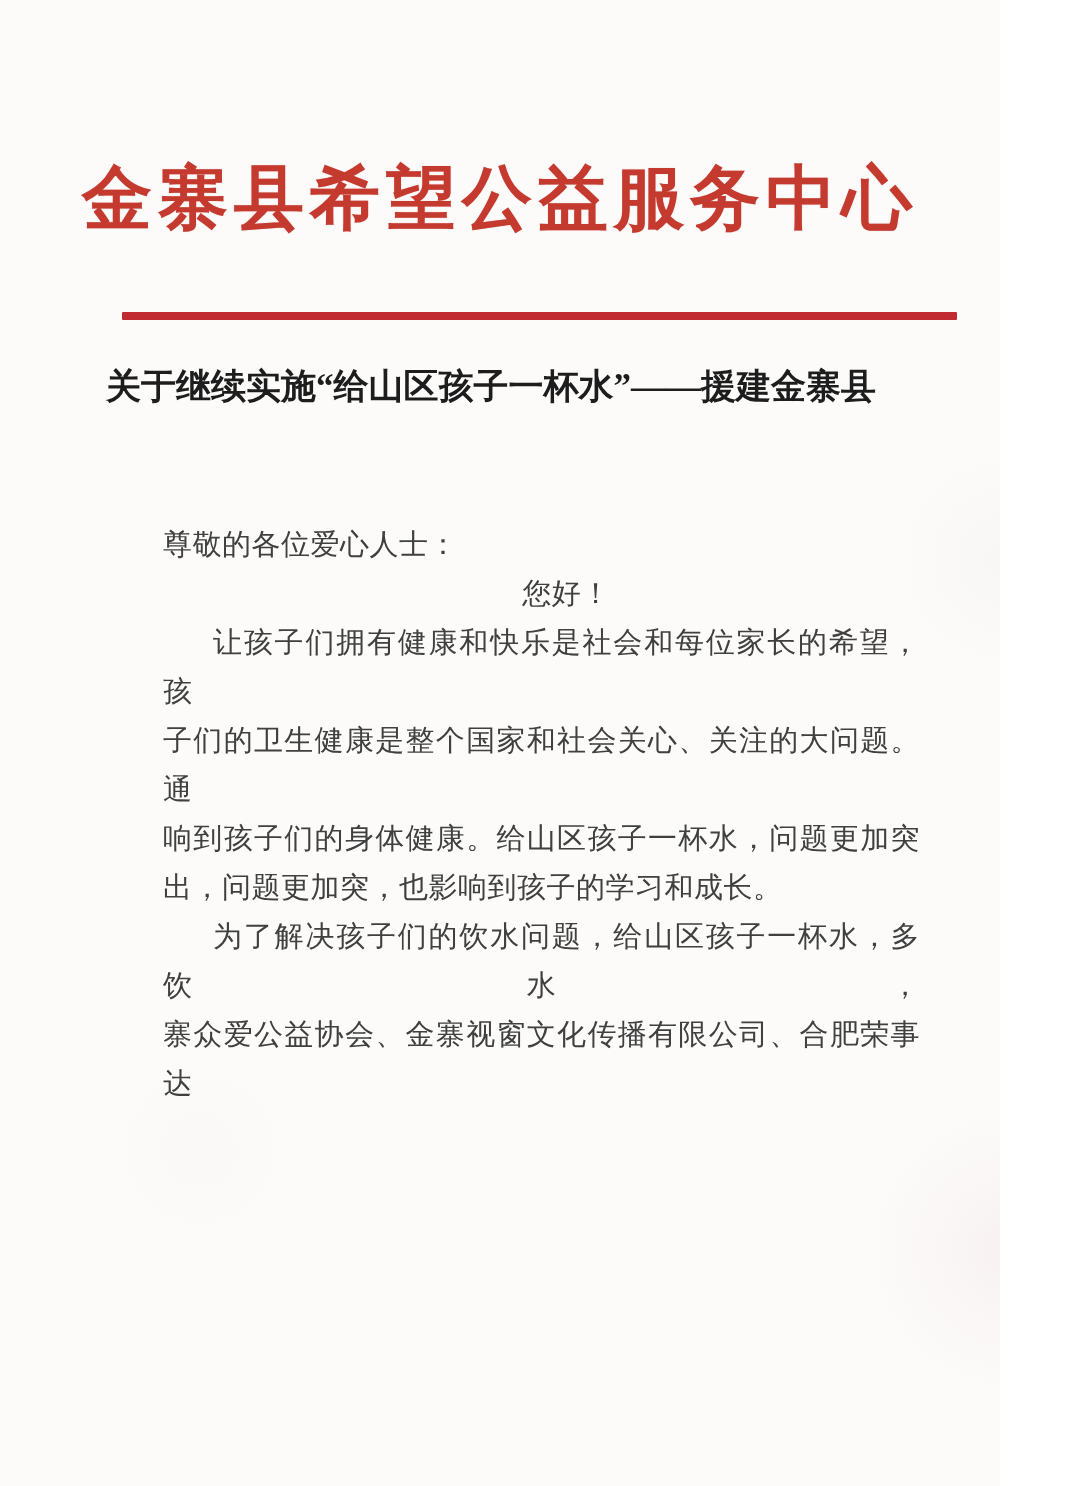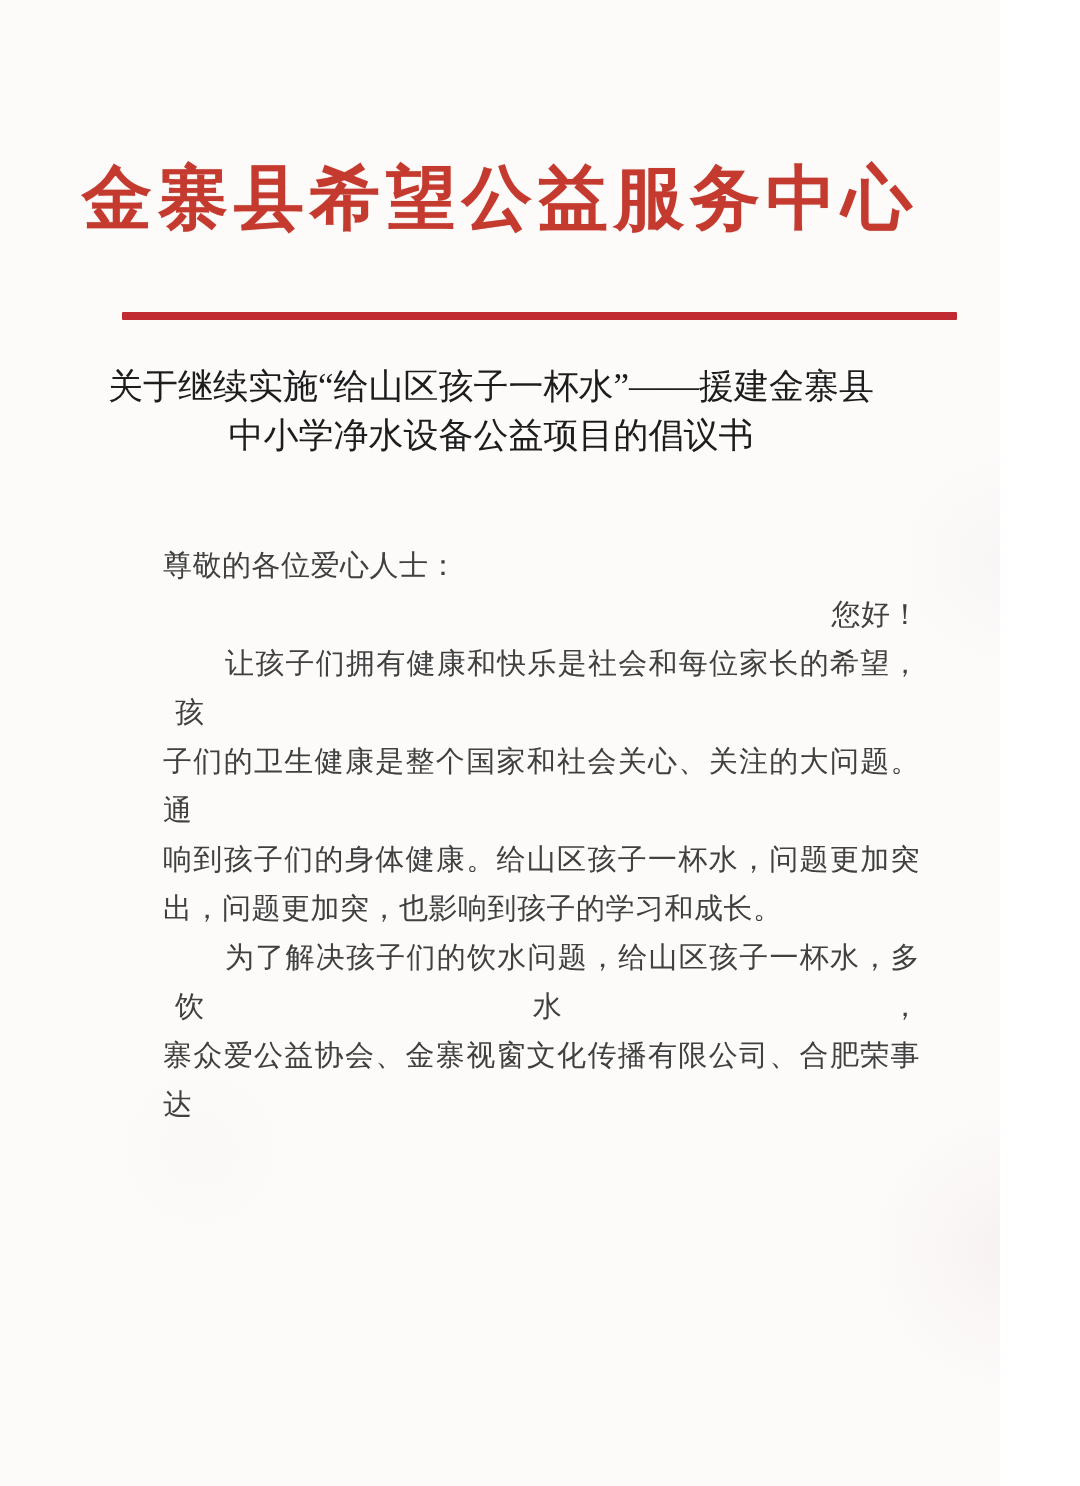--- a/index.html
+++ b/index.html
@@ -55,7 +55,7 @@
     left: 50px;
     right: 68px;
     text-align: center;
-    font-weight: normal;
+    font-weight: bold;
     font-size: 35px;
     line-height: 49px;
     color: #1d1d1d;

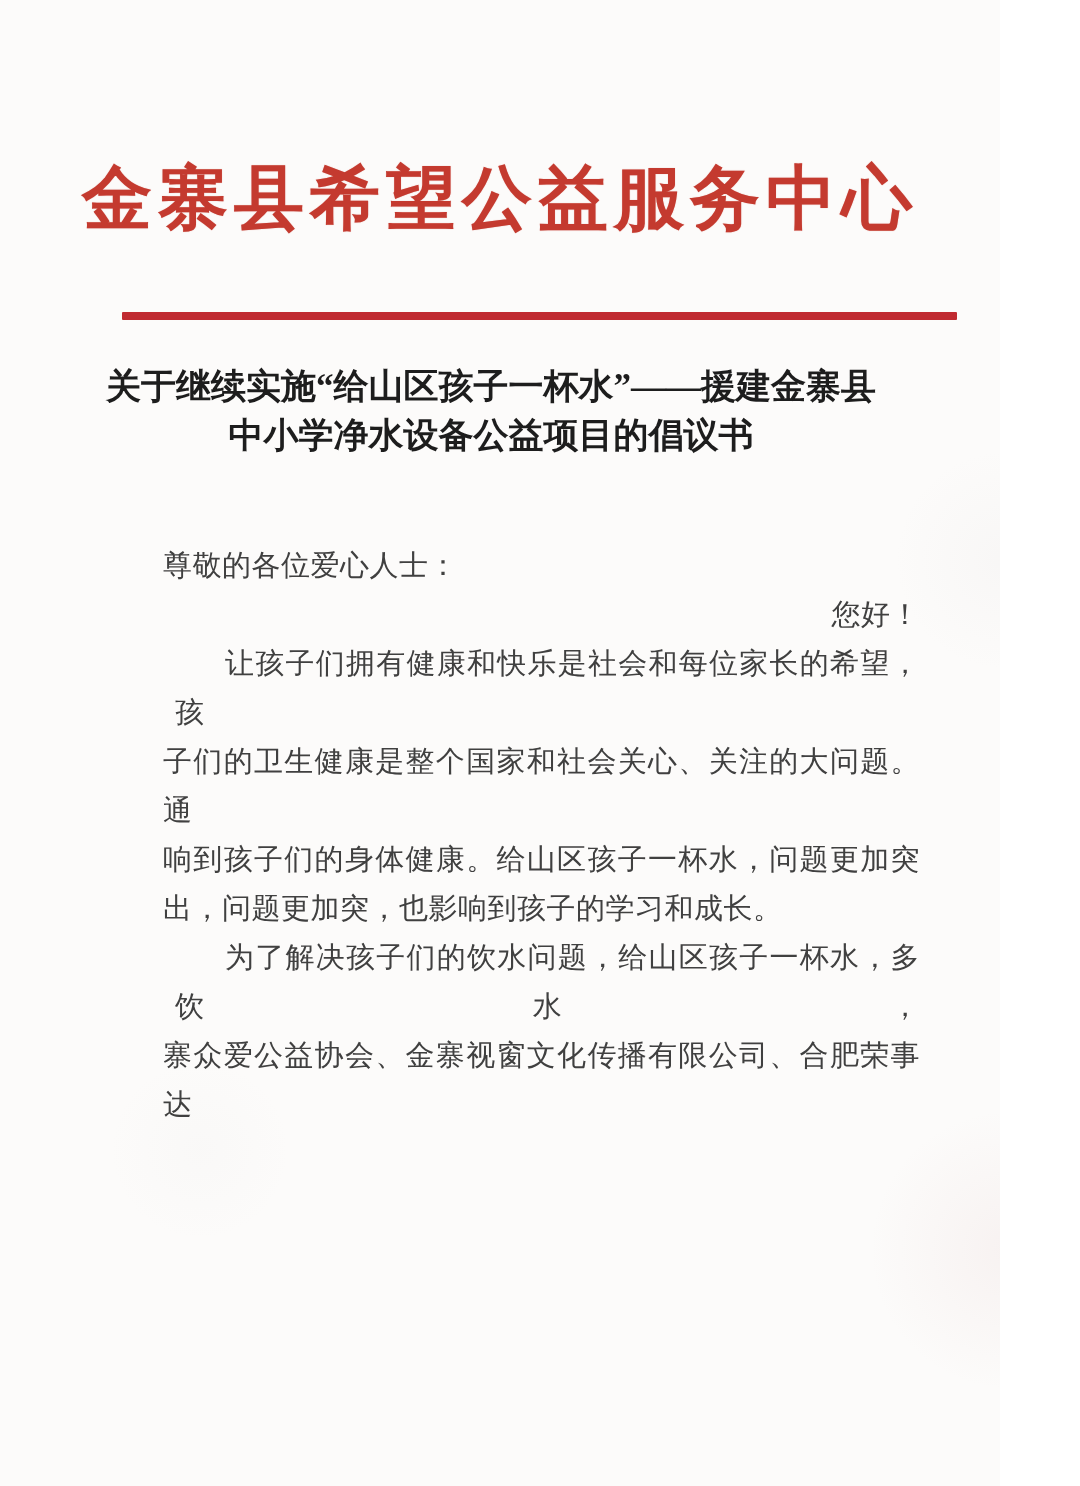--- a/index.html
+++ b/index.html
@@ -114,7 +114,6 @@
 
   <div class="doc-title">
     <div>关于继续实施“给山区孩子一杯水”——援建金寨县</div>
-    <div>中小学净水设备公益项目的倡议书</div>
   </div>
 
   <div class="letter-body">

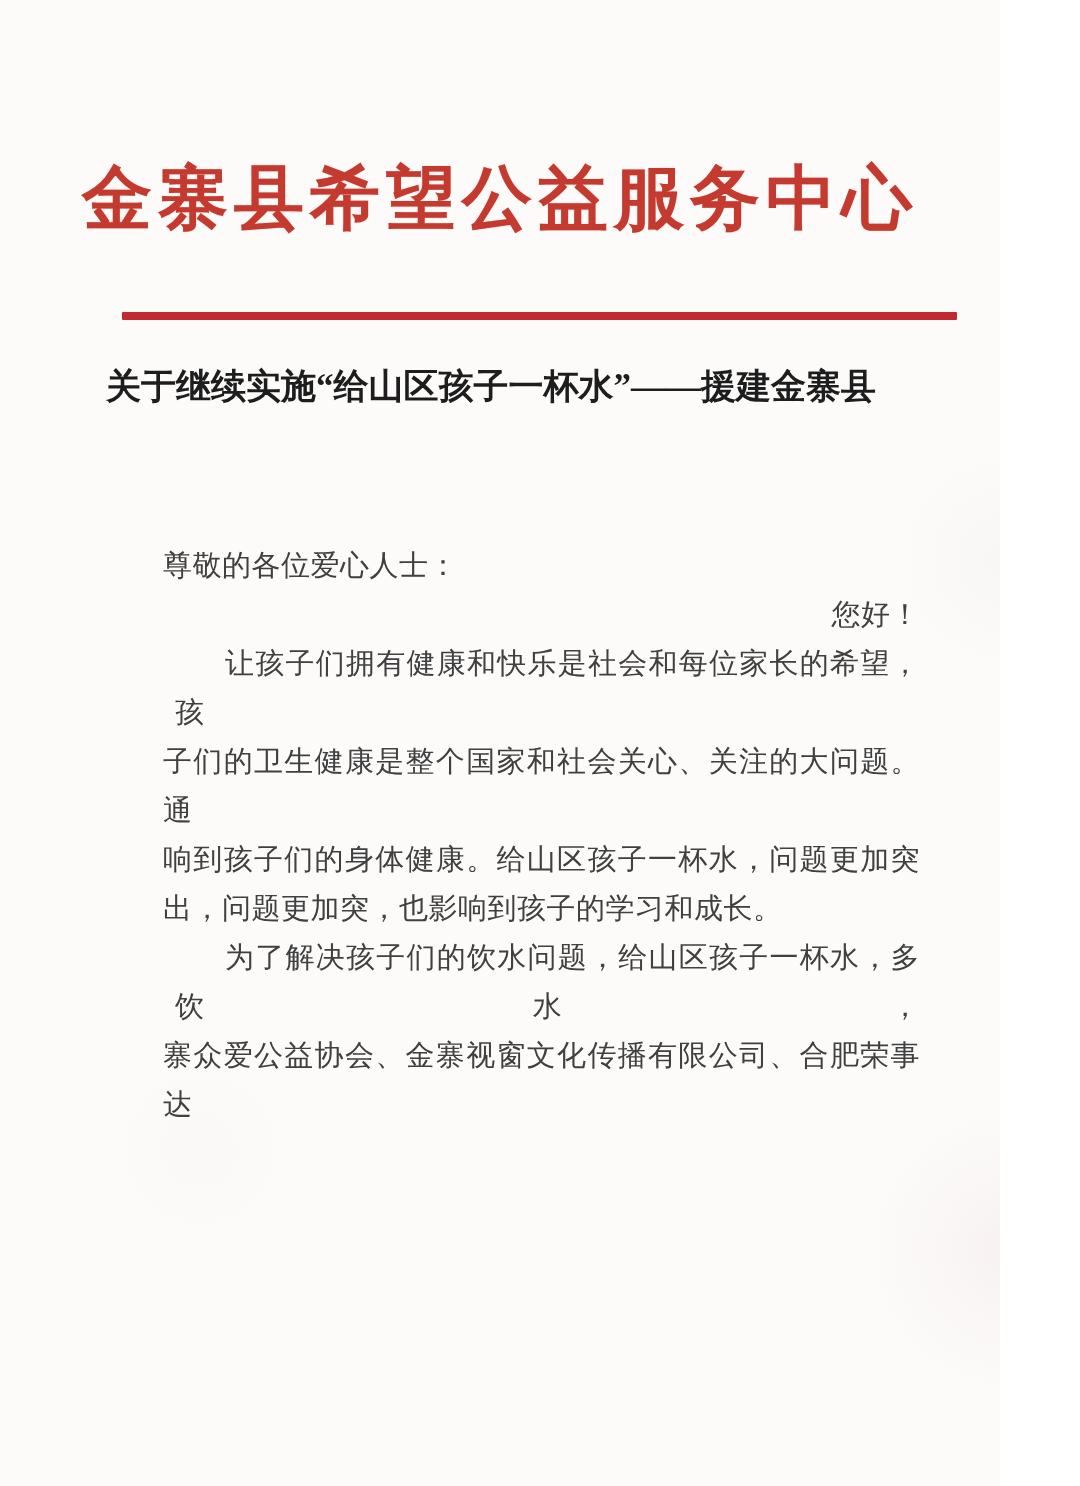--- a/index.html
+++ b/index.html
@@ -85,7 +85,6 @@
   }
   .salutation {
     text-align: left;
-    margin-top: 21px;
   }
   .greeting {
     text-indent: 50px;

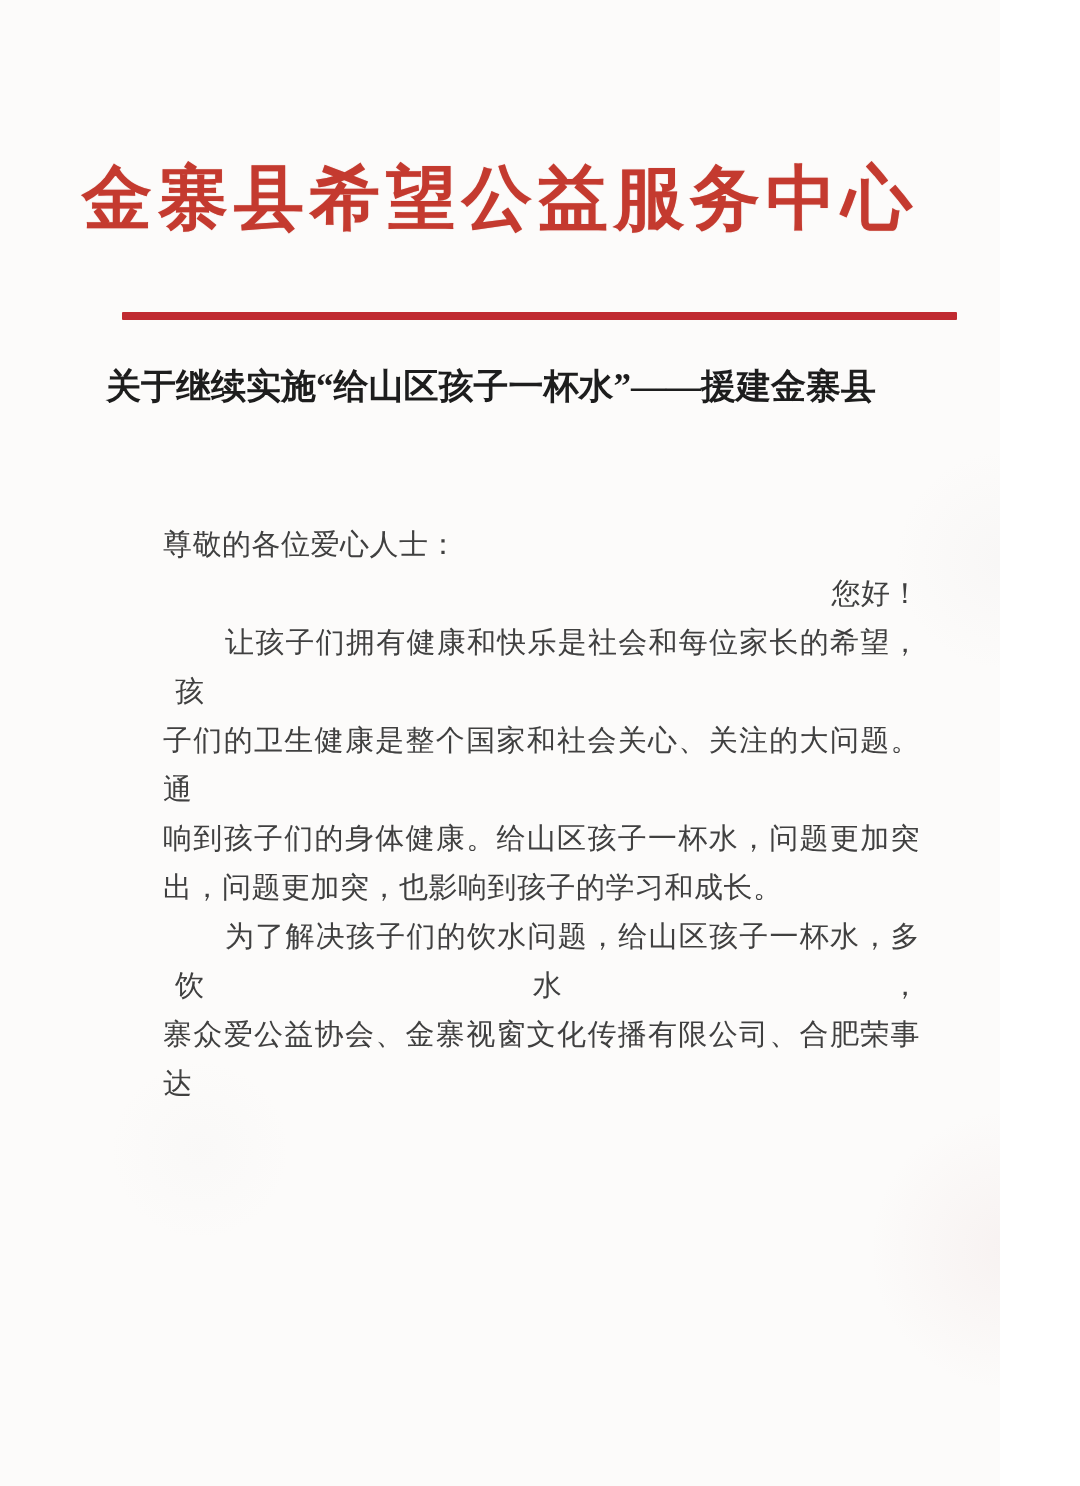--- a/index.html
+++ b/index.html
@@ -88,7 +88,7 @@
   }
   .greeting {
     text-indent: 50px;
-    text-align: right;
+    text-align: center;
     font-family: Liberation Serif, serif;
   }
 

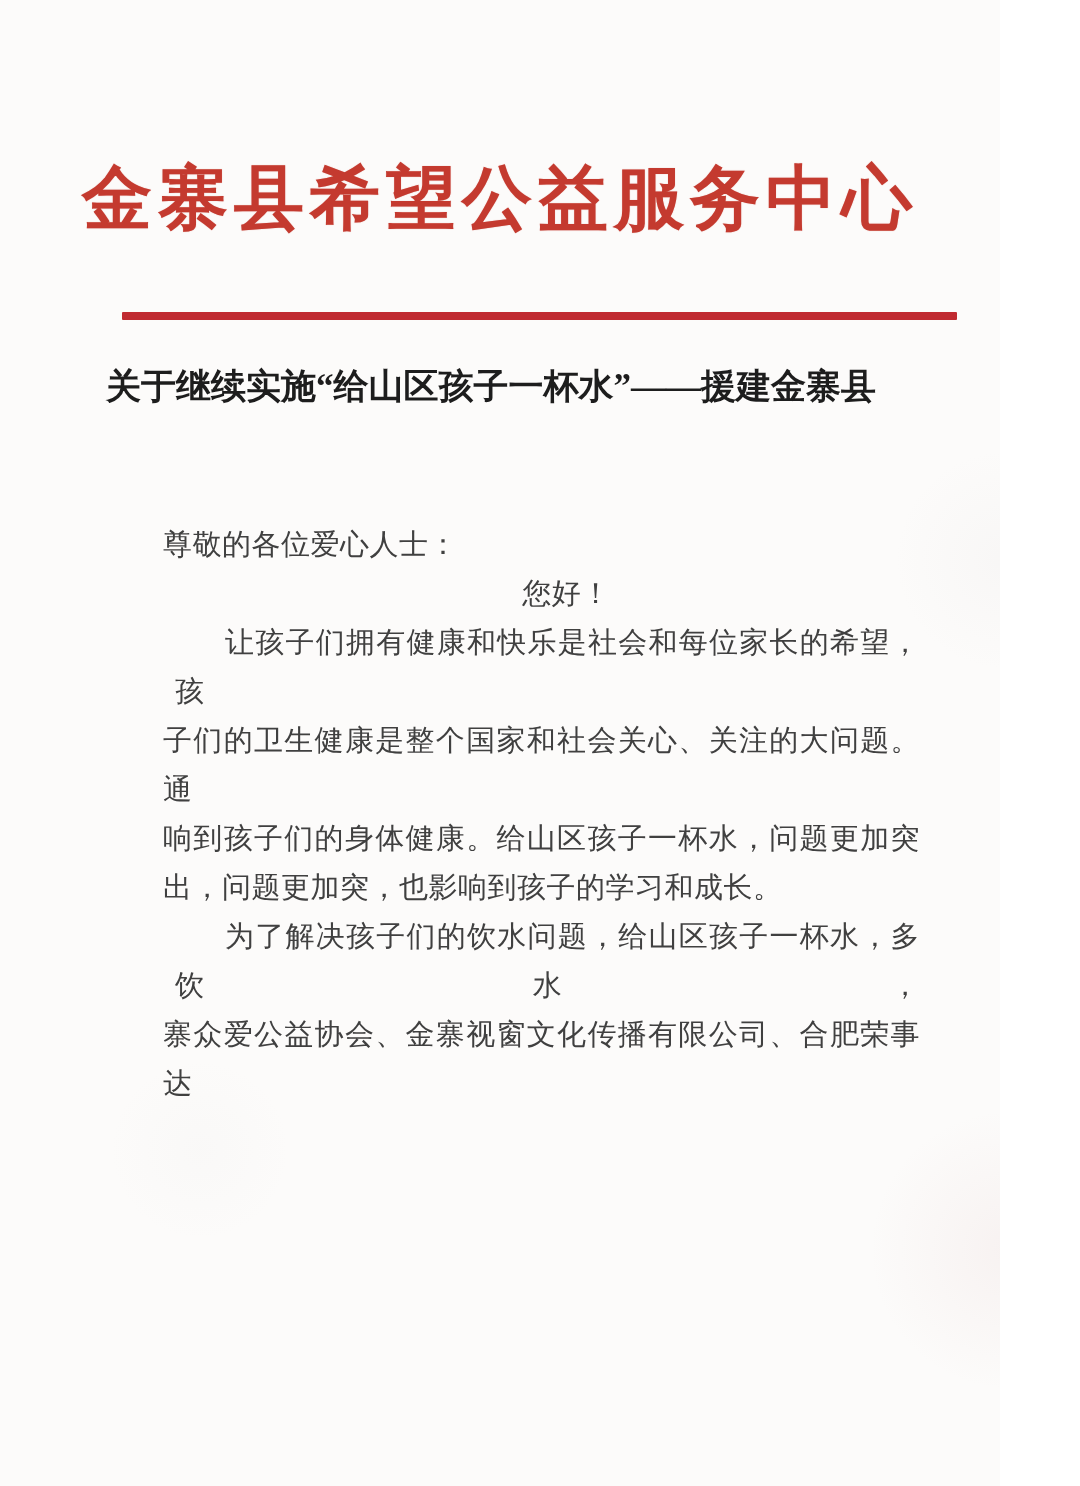--- a/index.html
+++ b/index.html
@@ -81,7 +81,6 @@
   }
   .indent {
     text-indent: 50px;
-    margin-left: 12px;
   }
   .salutation {
     text-align: left;

